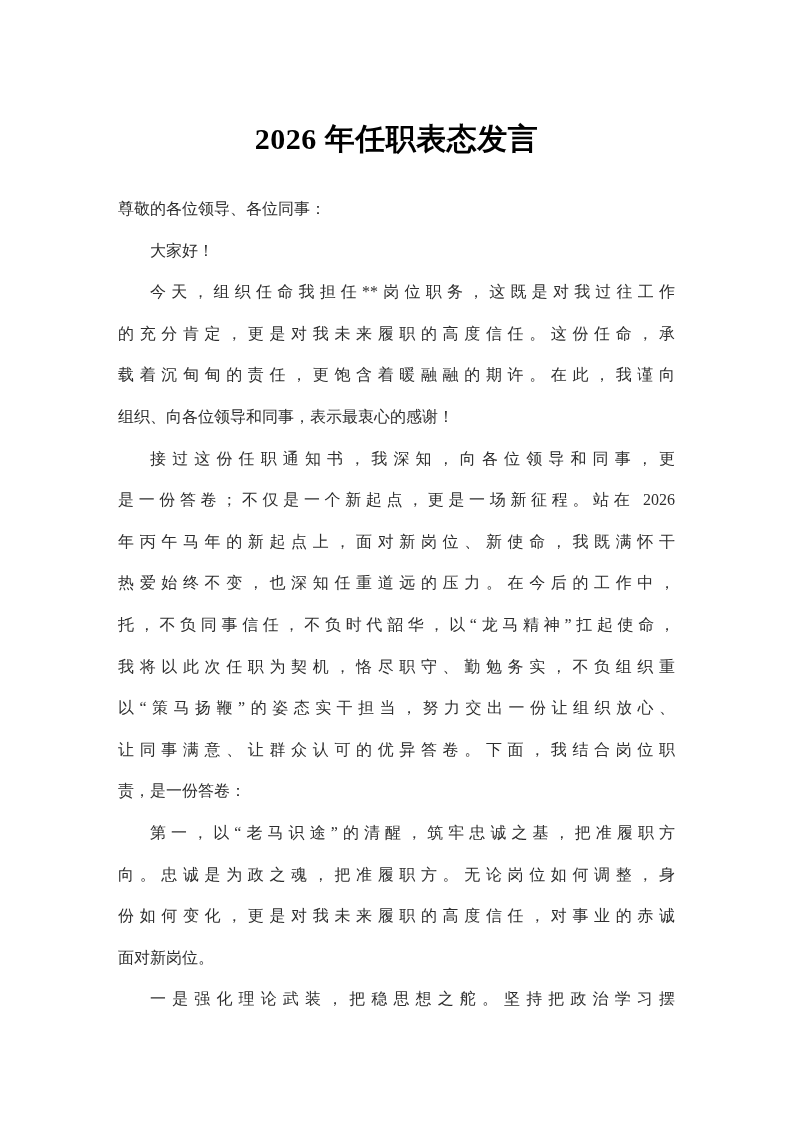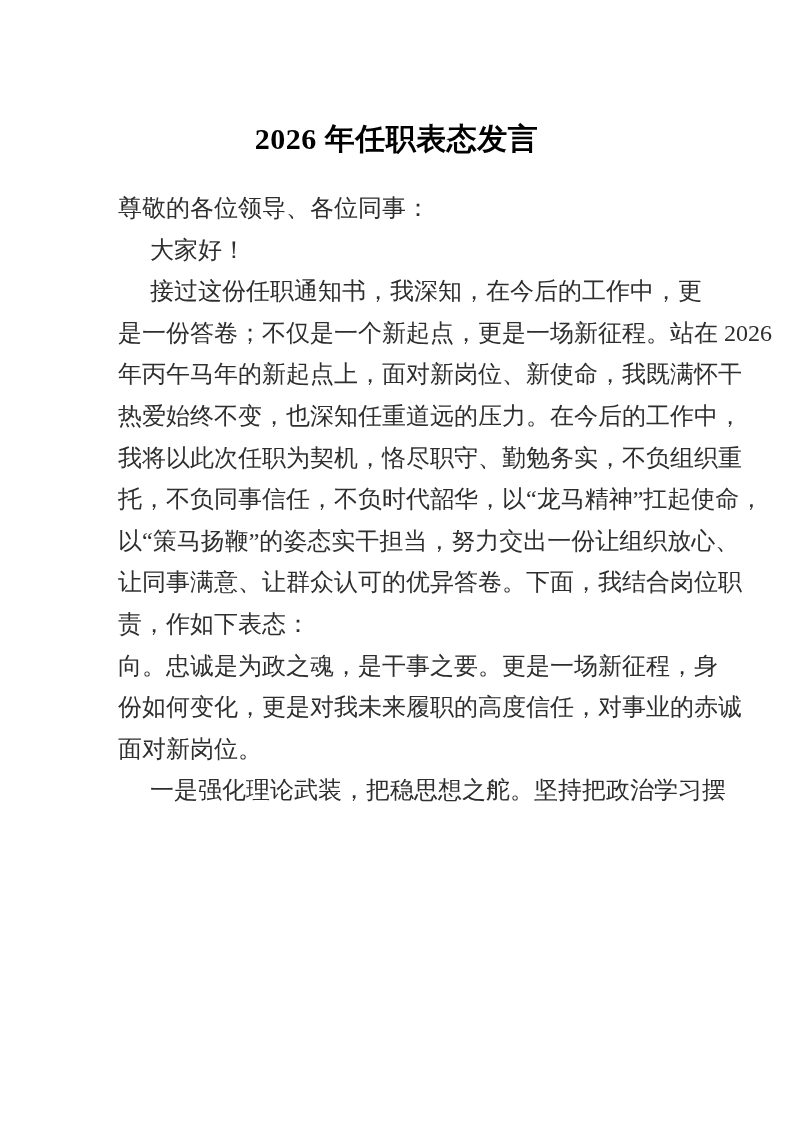--- a/index.html
+++ b/index.html
@@ -40,7 +40,7 @@
     padding: 0;
   }
   .line {
-    font-size: 24px;
+    font-size: 16px;
     line-height: 41.6px;
     height: 41.6px;
     white-space: nowrap;

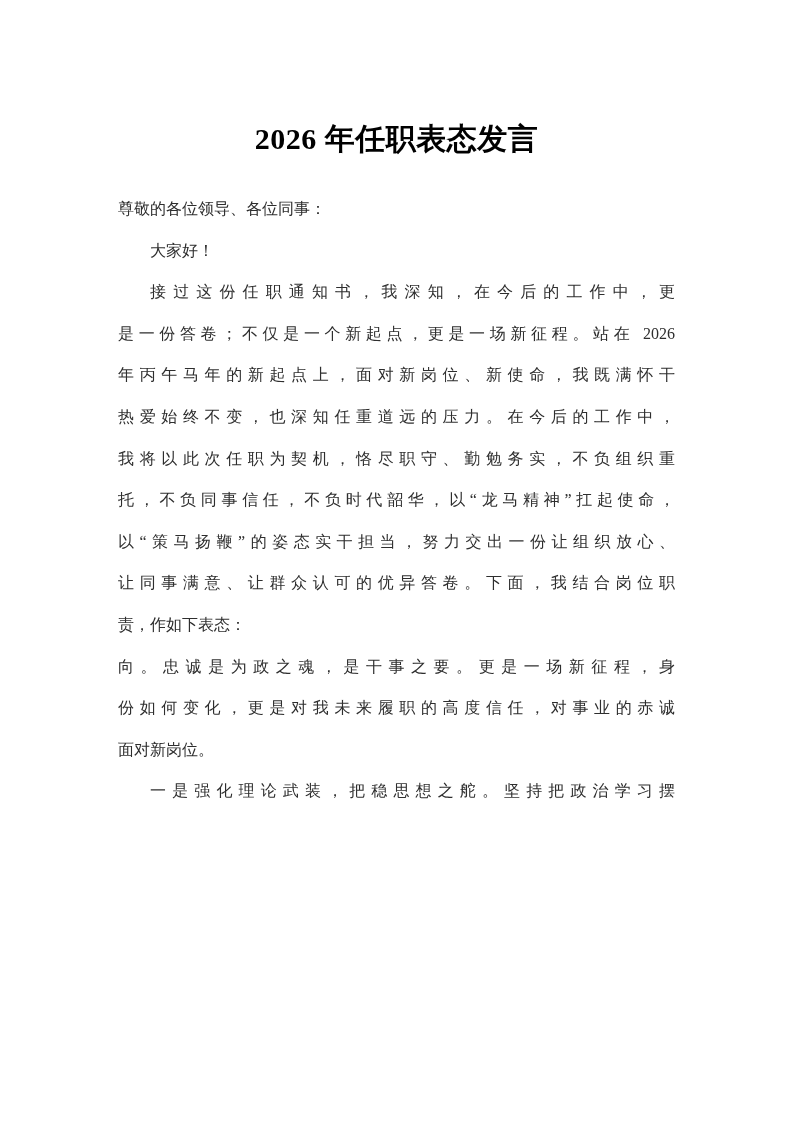--- a/index.html
+++ b/index.html
@@ -70,6 +70,12 @@
           <div class="line indent">大家好！</div>
         </div>
         <div class="paragraph">
+          <div class="line fill indent">今天，组织任命我担任**岗位职务，这既是对我过往工作</div>
+          <div class="line fill">的充分肯定，更是对我未来履职的高度信任。这份任命，承</div>
+          <div class="line fill">载着沉甸甸的责任，更饱含着暖融融的期许。在此，我谨向</div>
+          <div class="line">组织、向各位领导和同事，表示最衷心的感谢！</div>
+        </div>
+        <div class="paragraph">
           <div class="line fill indent">接过这份任职通知书，我深知，在今后的工作中，更</div>
           <div class="line fill">是一份答卷；不仅是一个新起点，更是一场新征程。站在 2026</div>
           <div class="line fill">年丙午马年的新起点上，面对新岗位、新使命，我既满怀干</div>

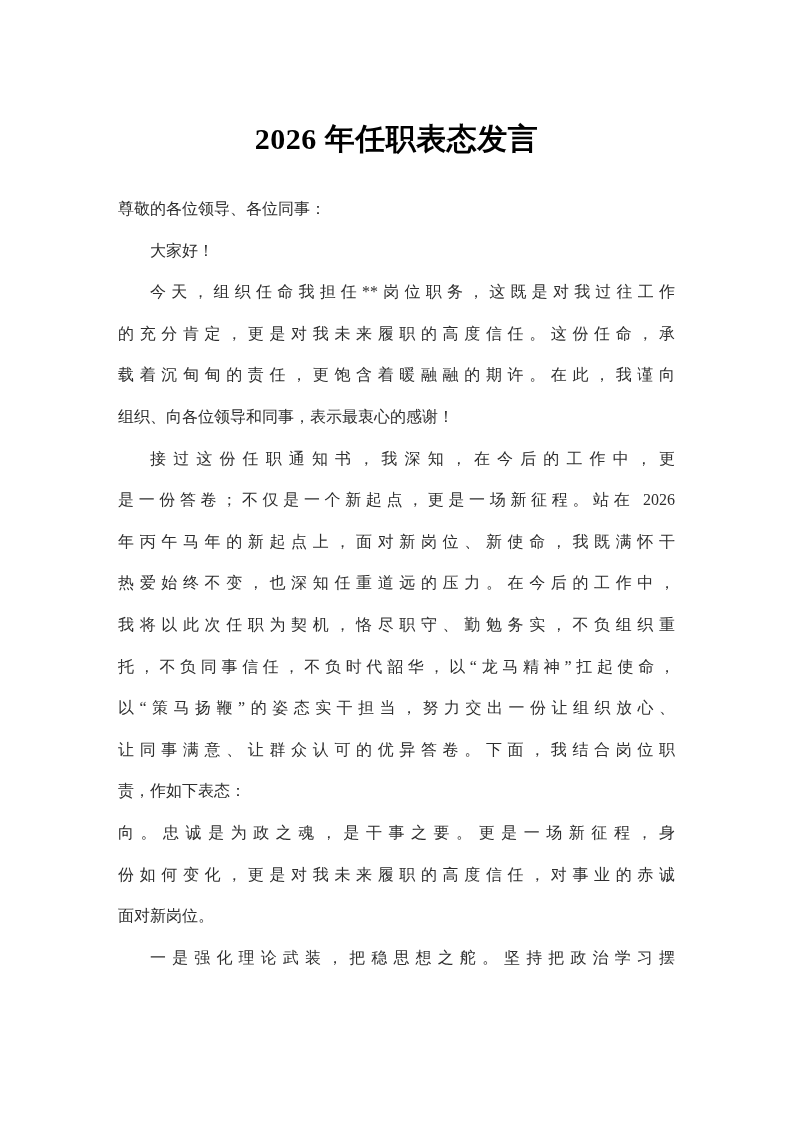--- a/index.html
+++ b/index.html
@@ -76,7 +76,7 @@
           <div class="line">组织、向各位领导和同事，表示最衷心的感谢！</div>
         </div>
         <div class="paragraph">
-          <div class="line fill indent">接过这份任职通知书，我深知，在今后的工作中，更</div>
+          <div class="line fill indent">接过这份任职通知书，我深知，向各位领导和同事，更</div>
           <div class="line fill">是一份答卷；不仅是一个新起点，更是一场新征程。站在 2026</div>
           <div class="line fill">年丙午马年的新起点上，面对新岗位、新使命，我既满怀干</div>
           <div class="line fill">热爱始终不变，也深知任重道远的压力。在今后的工作中，</div>

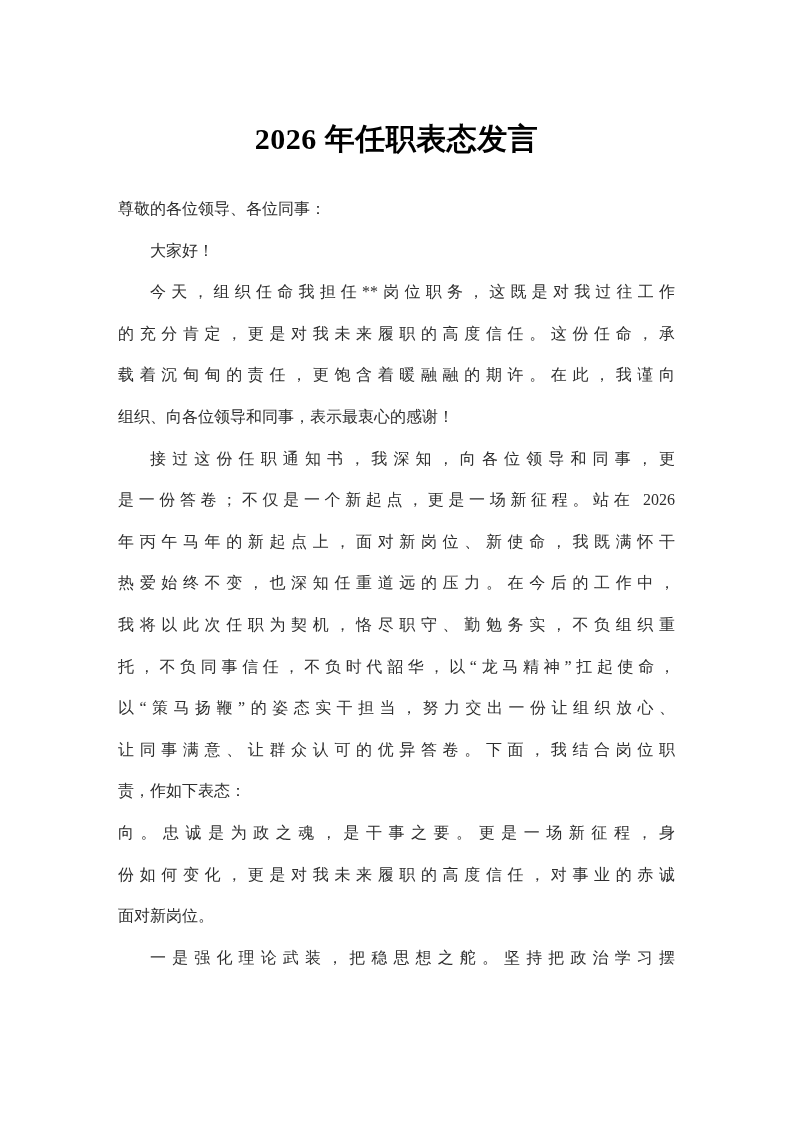--- a/index.html
+++ b/index.html
@@ -80,8 +80,8 @@
           <div class="line fill">是一份答卷；不仅是一个新起点，更是一场新征程。站在 2026</div>
           <div class="line fill">年丙午马年的新起点上，面对新岗位、新使命，我既满怀干</div>
           <div class="line fill">热爱始终不变，也深知任重道远的压力。在今后的工作中，</div>
+          <div class="line fill">托，不负同事信任，不负时代韶华，以“龙马精神”扛起使命，</div>
           <div class="line fill">我将以此次任职为契机，恪尽职守、勤勉务实，不负组织重</div>
-          <div class="line fill">托，不负同事信任，不负时代韶华，以“龙马精神”扛起使命，</div>
           <div class="line fill">以“策马扬鞭”的姿态实干担当，努力交出一份让组织放心、</div>
           <div class="line fill">让同事满意、让群众认可的优异答卷。下面，我结合岗位职</div>
           <div class="line">责，作如下表态：</div>

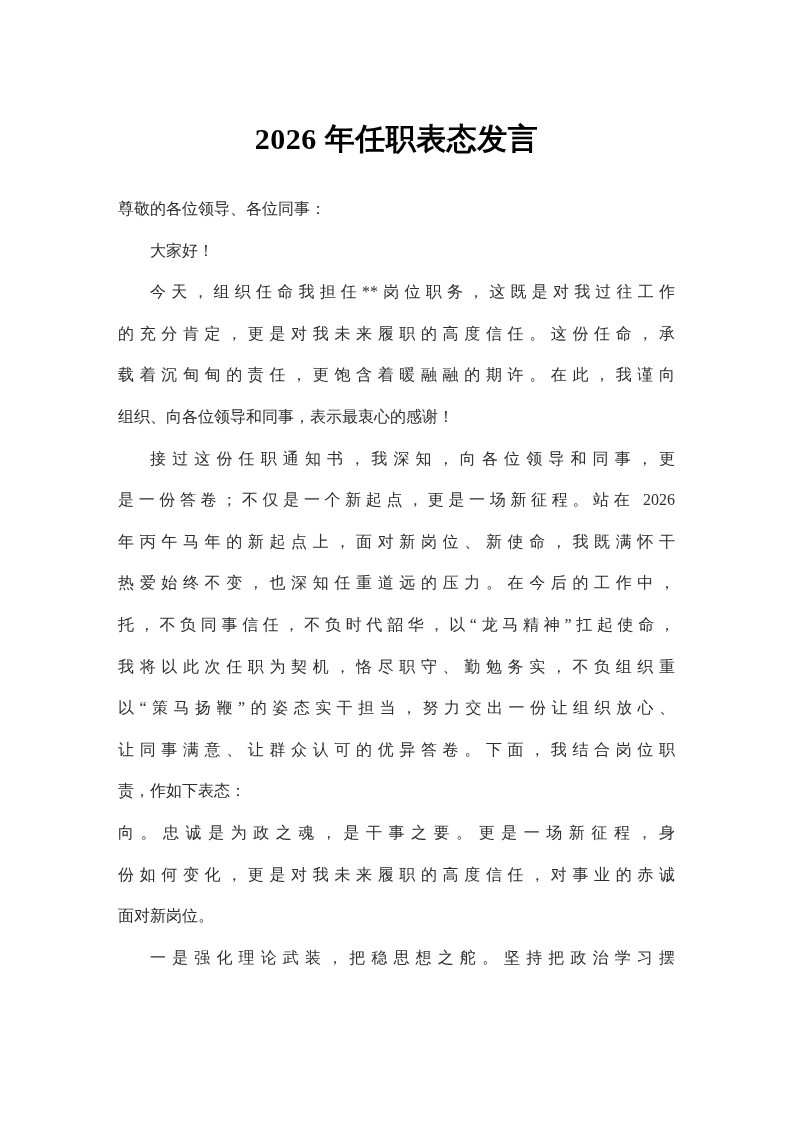--- a/index.html
+++ b/index.html
@@ -84,7 +84,7 @@
           <div class="line fill">我将以此次任职为契机，恪尽职守、勤勉务实，不负组织重</div>
           <div class="line fill">以“策马扬鞭”的姿态实干担当，努力交出一份让组织放心、</div>
           <div class="line fill">让同事满意、让群众认可的优异答卷。下面，我结合岗位职</div>
-          <div class="line">责，作如下表态：</div>
+          <div class="line">责，是一份答卷：</div>
         </div>
         <div class="paragraph">
           <div class="line fill">向。忠诚是为政之魂，是干事之要。更是一场新征程，身</div>

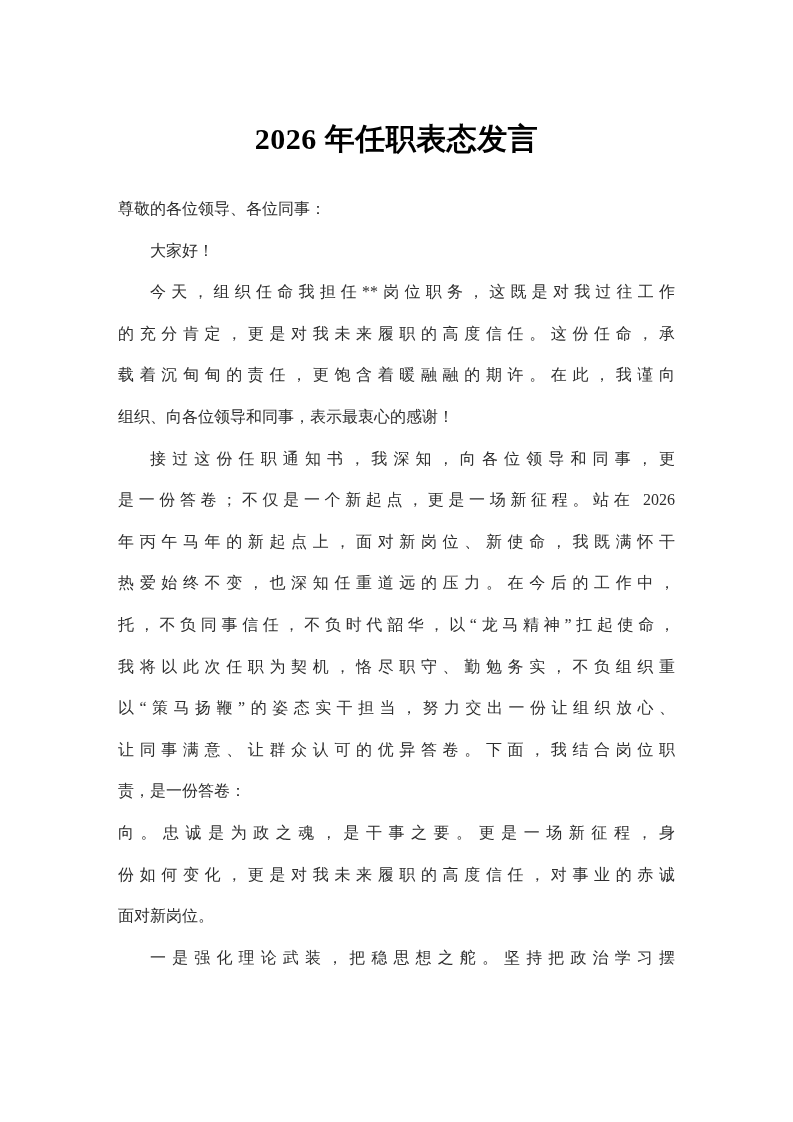--- a/index.html
+++ b/index.html
@@ -87,6 +87,7 @@
           <div class="line">责，是一份答卷：</div>
         </div>
         <div class="paragraph">
+          <div class="line fill indent">第一，以“老马识途”的清醒，筑牢忠诚之基，把准履职方</div>
           <div class="line fill">向。忠诚是为政之魂，是干事之要。更是一场新征程，身</div>
           <div class="line fill">份如何变化，更是对我未来履职的高度信任，对事业的赤诚</div>
           <div class="line">面对新岗位。</div>

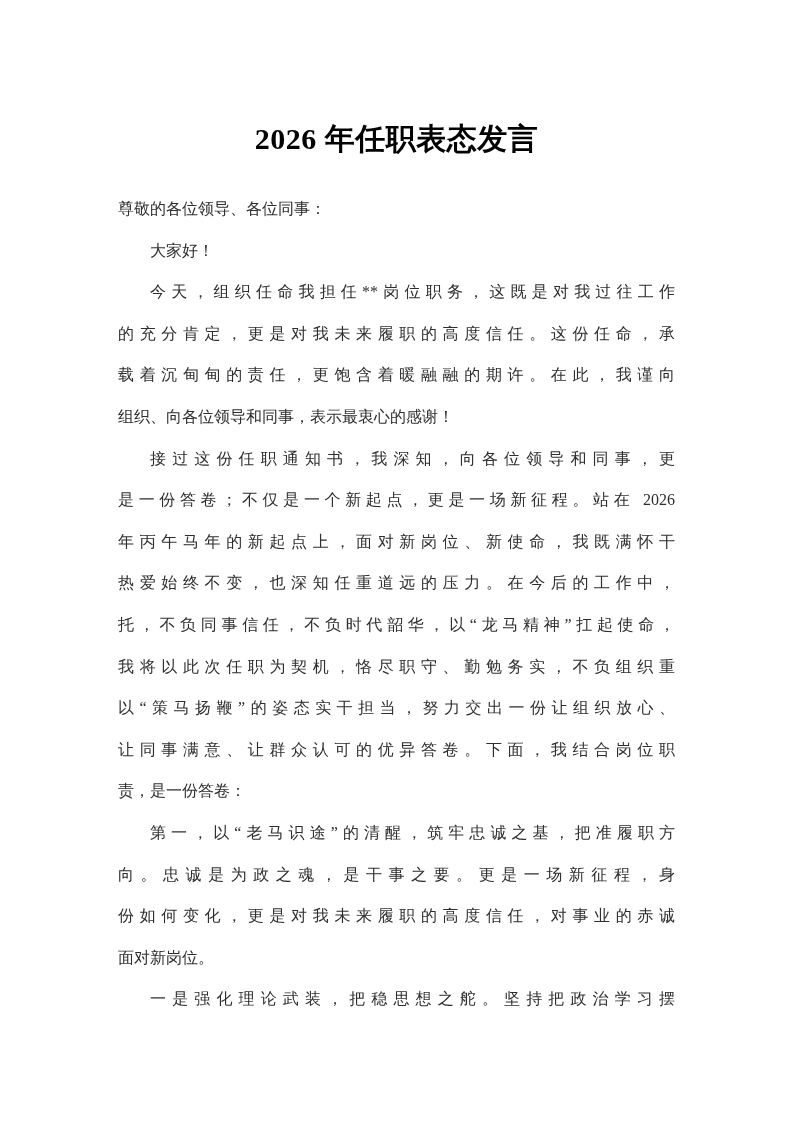--- a/index.html
+++ b/index.html
@@ -88,7 +88,7 @@
         </div>
         <div class="paragraph">
           <div class="line fill indent">第一，以“老马识途”的清醒，筑牢忠诚之基，把准履职方</div>
-          <div class="line fill">向。忠诚是为政之魂，是干事之要。更是一场新征程，身</div>
+          <div class="line fill">向。忠诚是为政之魂，把准履职方。无论岗位如何调整，身</div>
           <div class="line fill">份如何变化，更是对我未来履职的高度信任，对事业的赤诚</div>
           <div class="line">面对新岗位。</div>
         </div>

